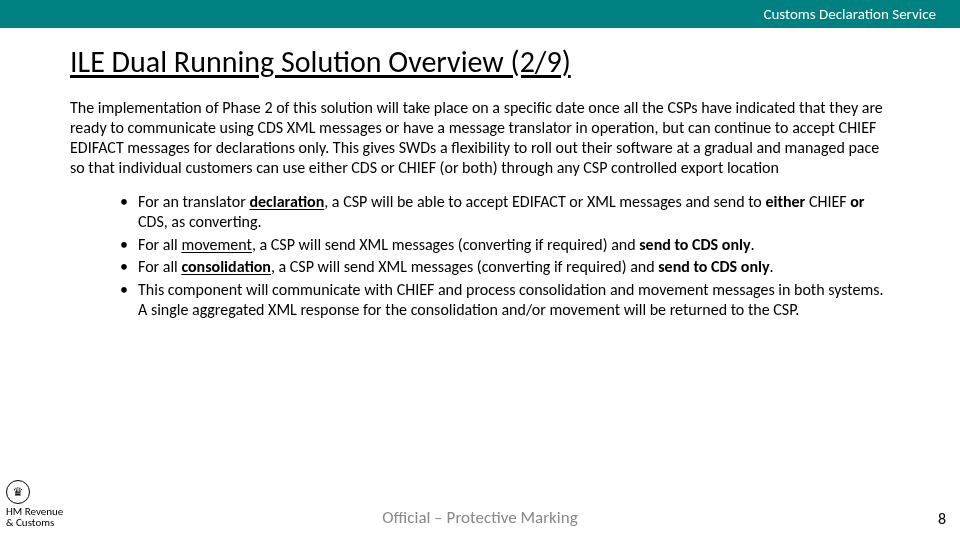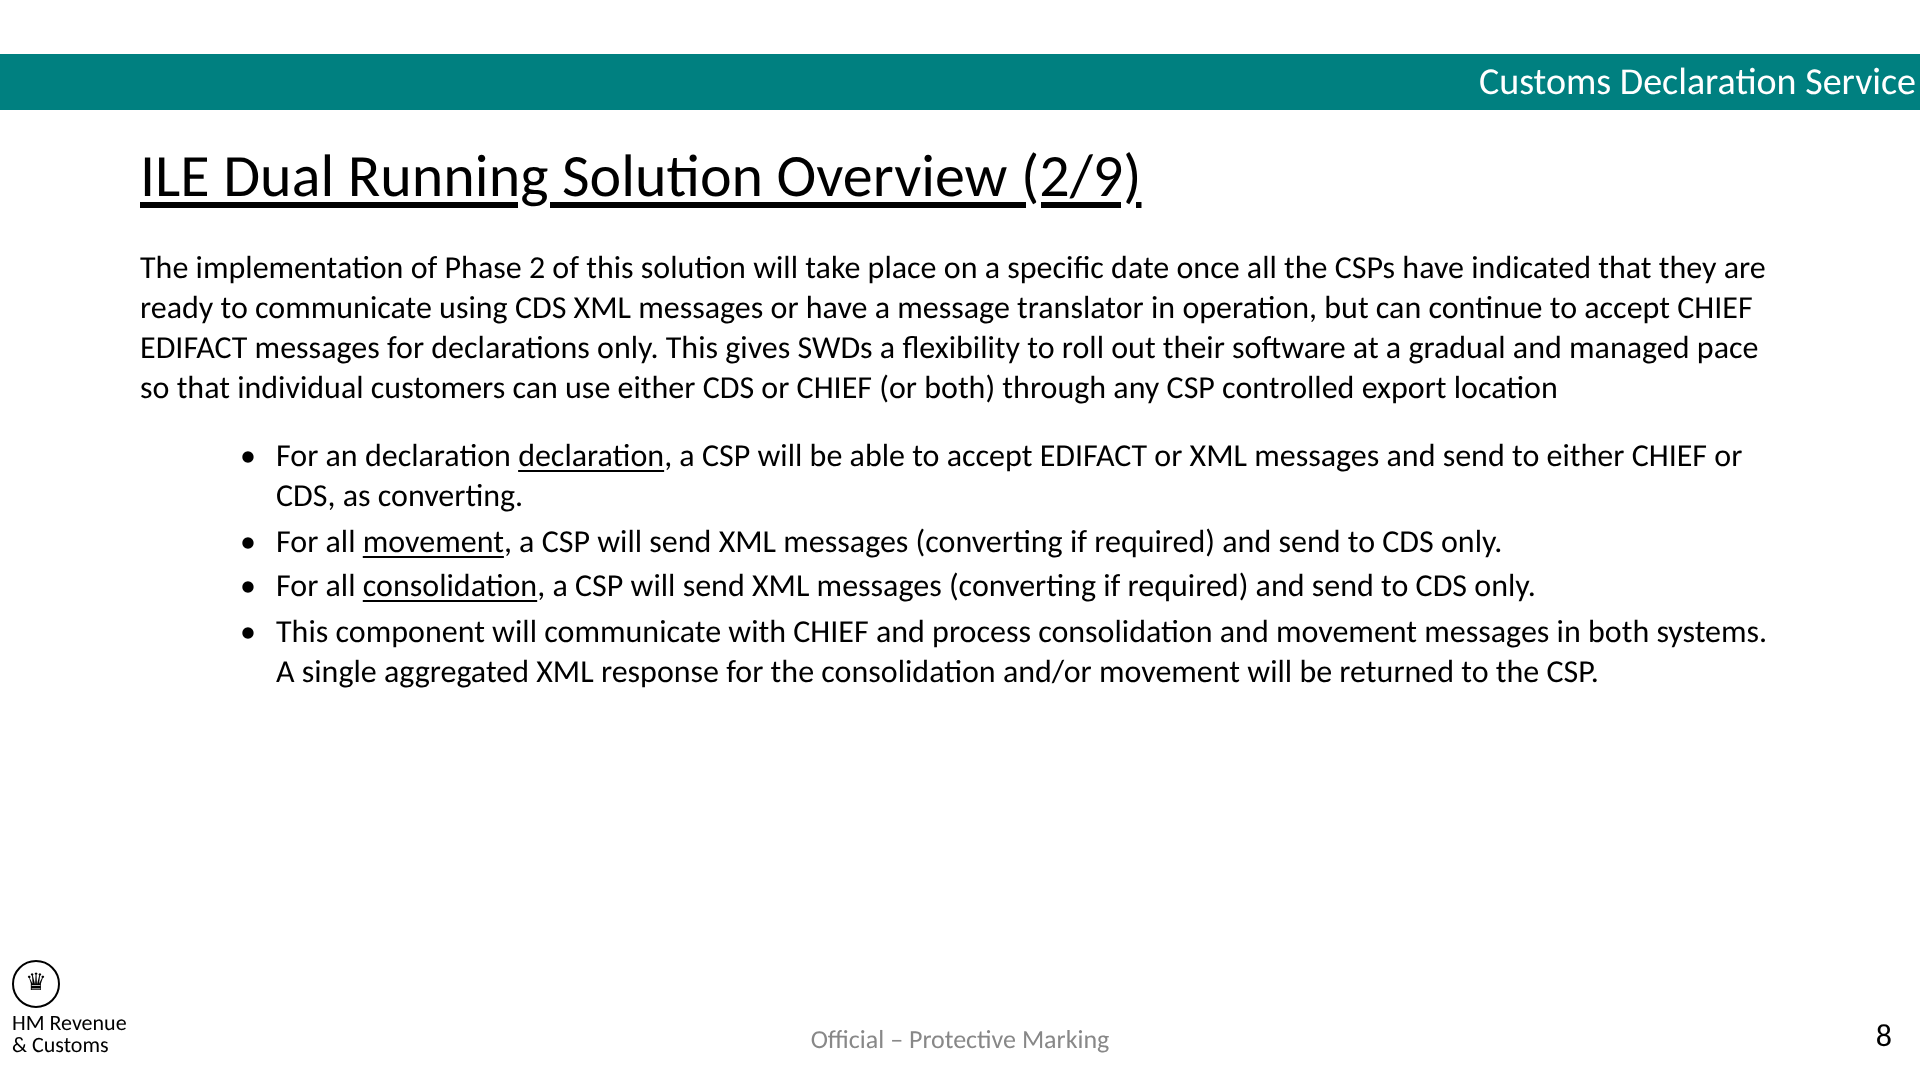--- a/index.html
+++ b/index.html
@@ -19,9 +19,8 @@
     display: flex;
     align-items: center;
     justify-content: flex-end;
-    padding-right: 2px;
-    font-size: 19px;
-    margin-top: 27px;
+    padding-right: 24px;
+    font-size: 15px;
   }
   .content {
     padding: 15px 70px 0 70px;

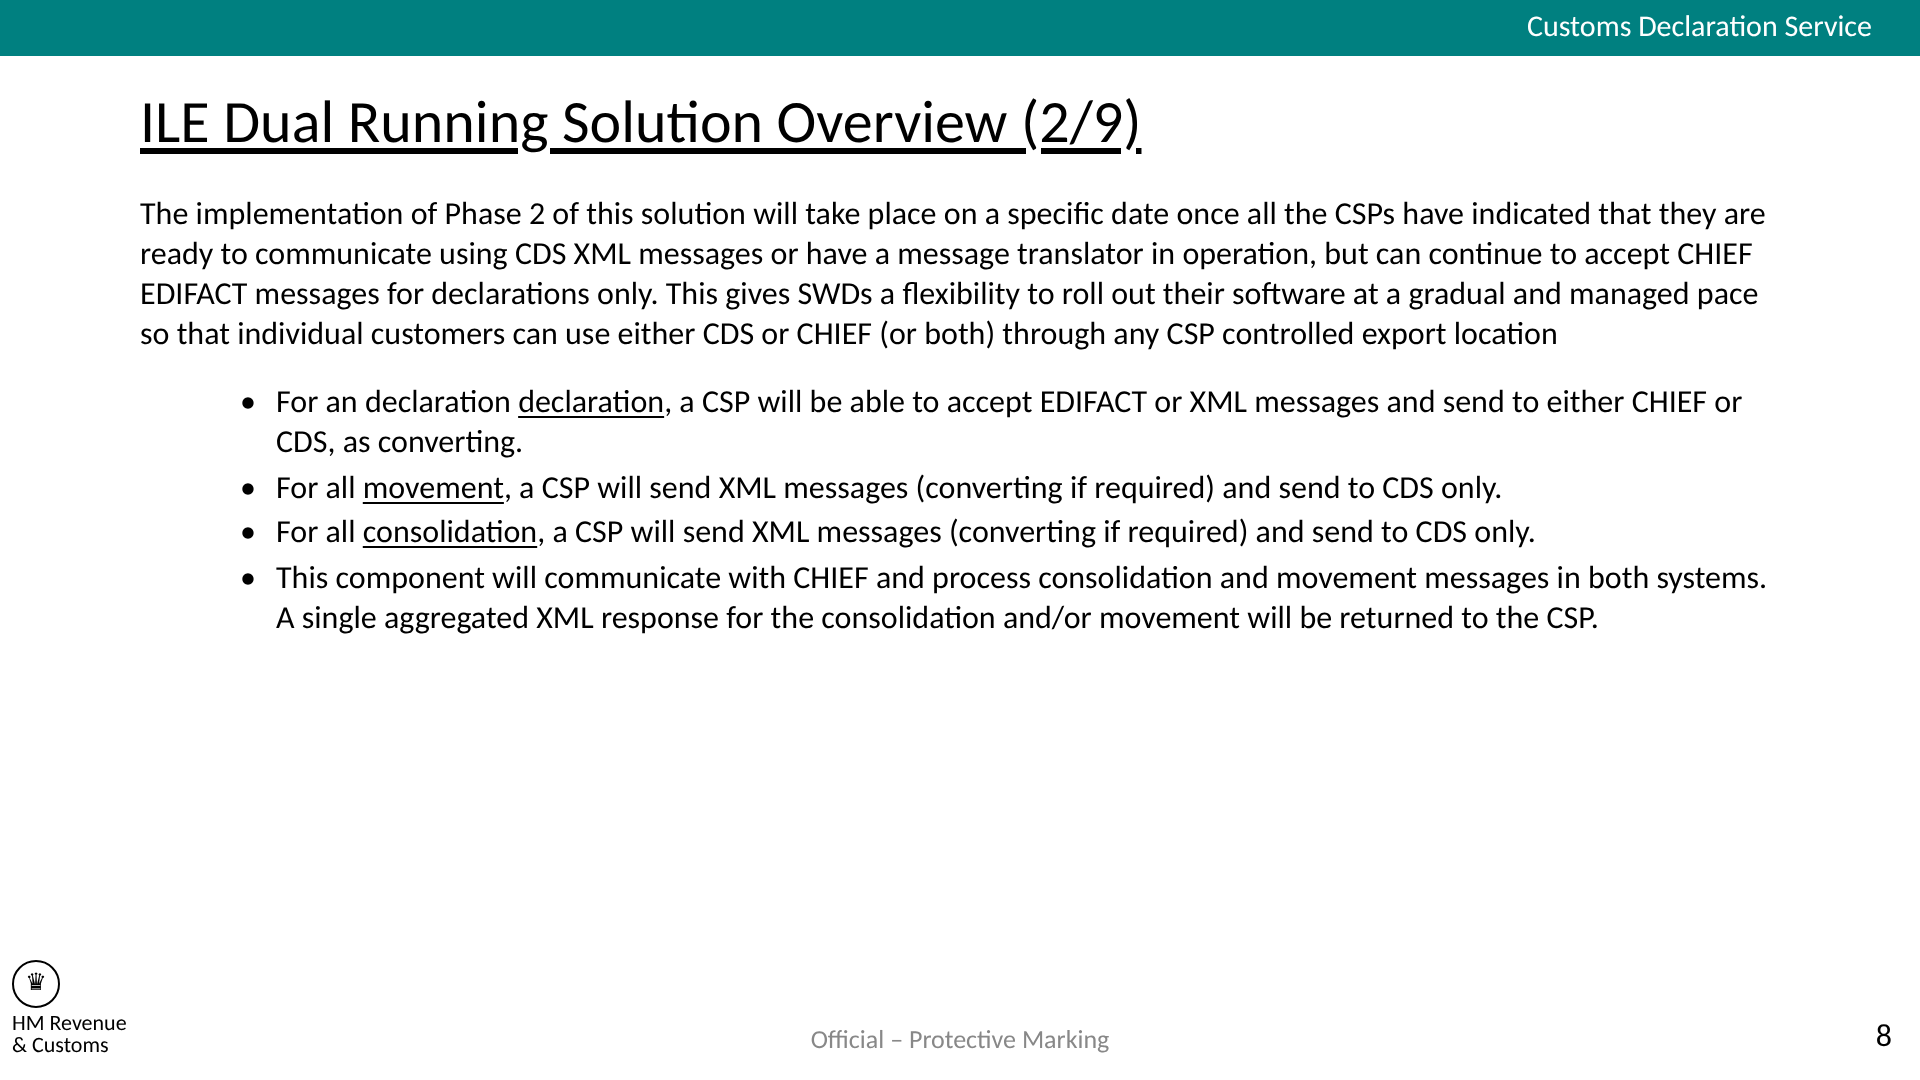--- a/index.html
+++ b/index.html
@@ -113,7 +113,7 @@
 
   <ul class="bullets">
     <li>
-      <span>For an declaration </span><span class="b u">declaration</span><span>, a CSP will be able to accept EDIFACT or XML messages and send to </span><span class="b">either </span><span>CHIEF </span><span class="b">or </span><span>CDS, as converting.</span>
+      <span>For an translator </span><span class="b u">declaration</span><span>, a CSP will be able to accept EDIFACT or XML messages and send to </span><span class="b">either </span><span>CHIEF </span><span class="b">or </span><span>CDS, as converting.</span>
     </li>
     <li>
       <span>For all </span><span class="u">movement</span><span>, a CSP will send XML messages (converting if required) and </span><span class="b">send to CDS only</span><span>.</span>

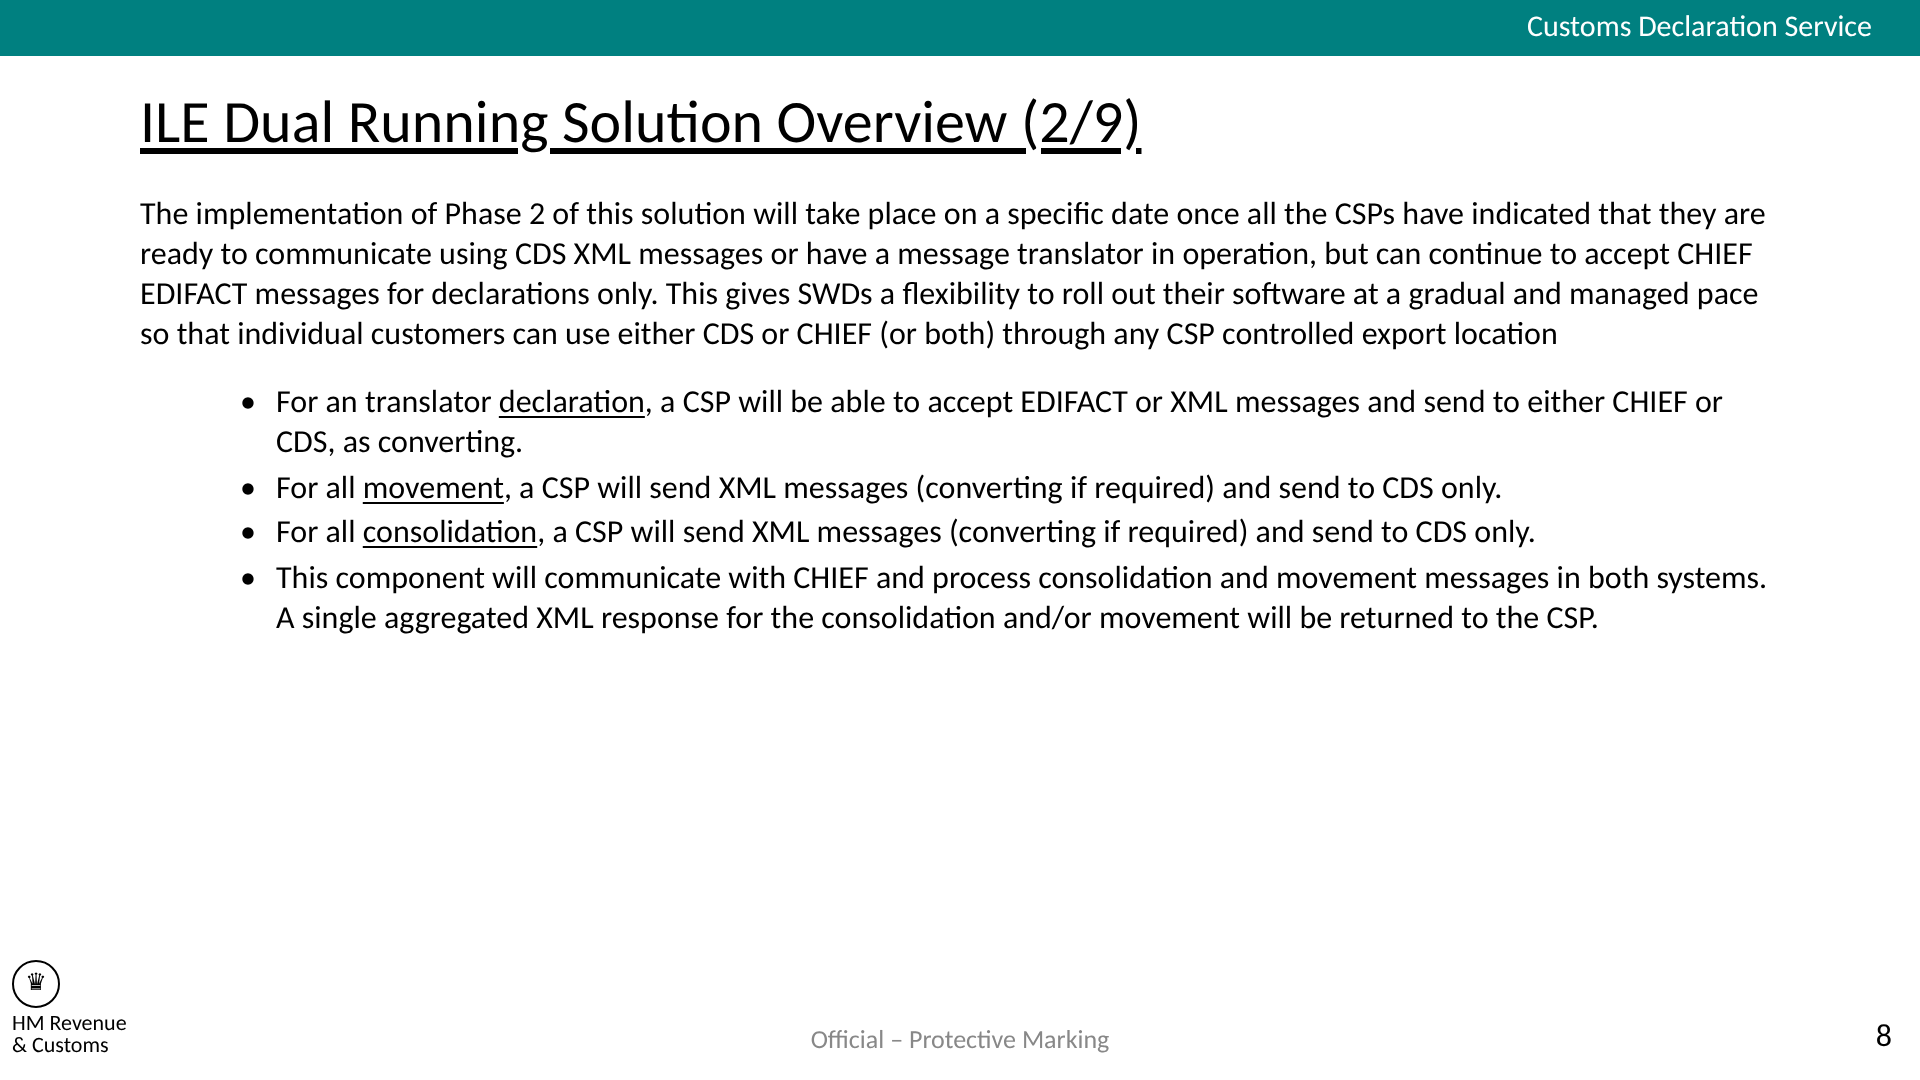--- a/index.html
+++ b/index.html
@@ -56,7 +56,7 @@
     top: 0;
   }
   .u { text-decoration: underline; text-underline-offset: 2px; }
-  .b { font-weight: 400; }
+  .b { font-weight: 700; }
   .footer {
     position: absolute;
     bottom: 6px;

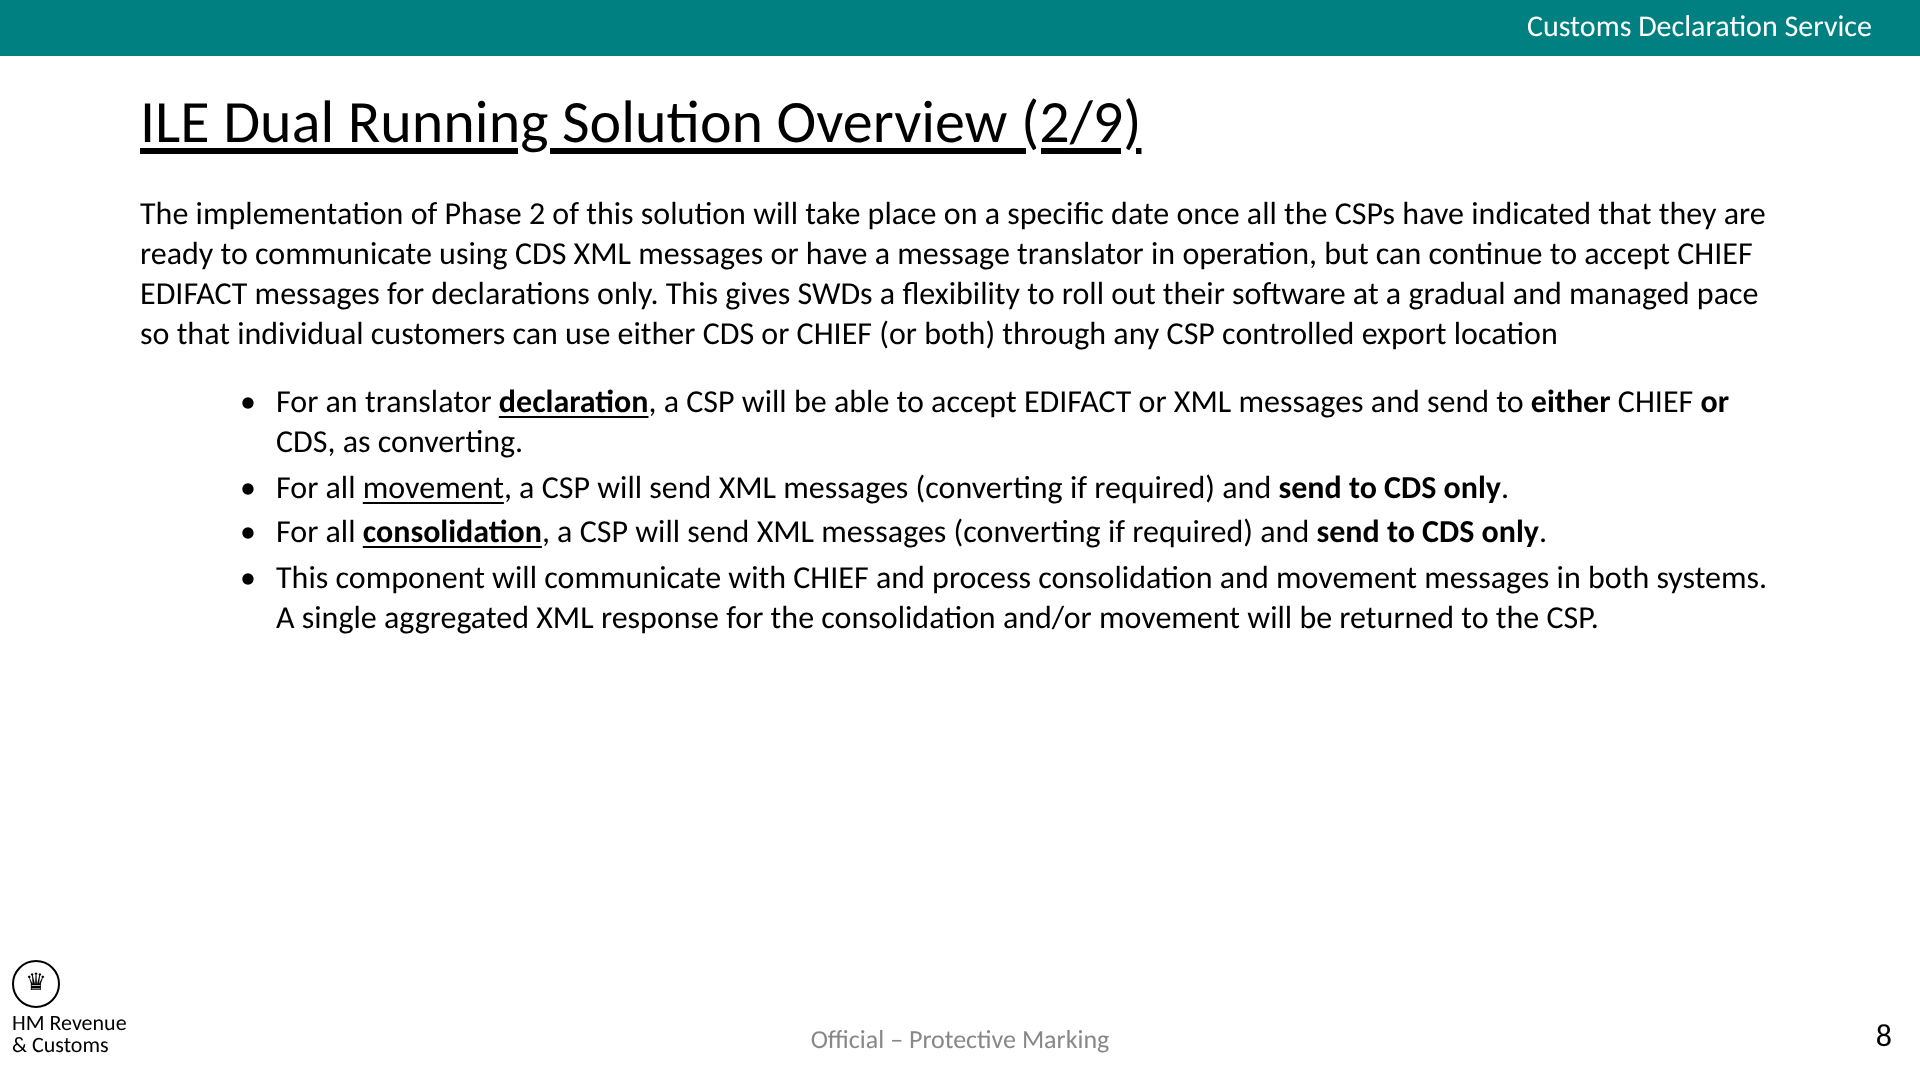--- a/index.html
+++ b/index.html
@@ -90,7 +90,7 @@
     width: 960px;
     bottom: 6px;
     text-align: center;
-    font-size: 13px;
+    font-size: 17px;
     color: #888;
   }
   .page-num {

